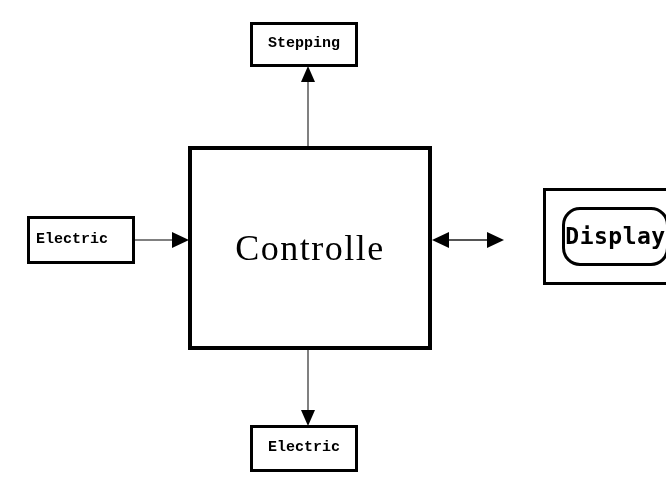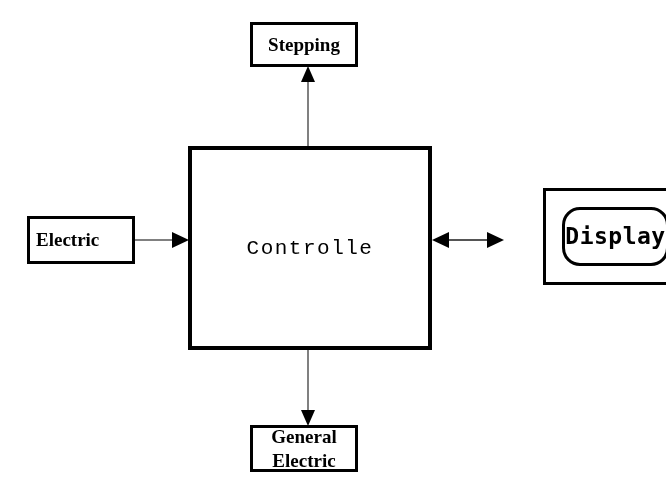--- a/index.html
+++ b/index.html
@@ -74,8 +74,8 @@
   }
 
   .small-label {
-    font-family: Liberation Serif, serif;
-    font-size: 19px;
+    font-family: Liberation Mono, monospace;
+    font-size: 15px;
     font-weight: bold;
     line-height: 1.25;
     white-space: nowrap;

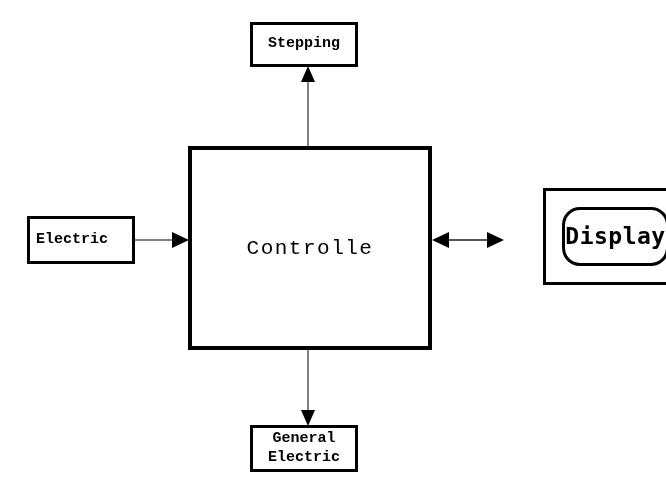--- a/index.html
+++ b/index.html
@@ -38,8 +38,8 @@
     border: 4px solid #000000;
   }
   #controller-node .label {
-    font-family: Liberation Mono, monospace;
-    font-size: 21px;
+    font-family: Liberation Serif, serif;
+    font-size: 36px;
     letter-spacing: 1.5px;
     line-height: 1;
     white-space: nowrap;

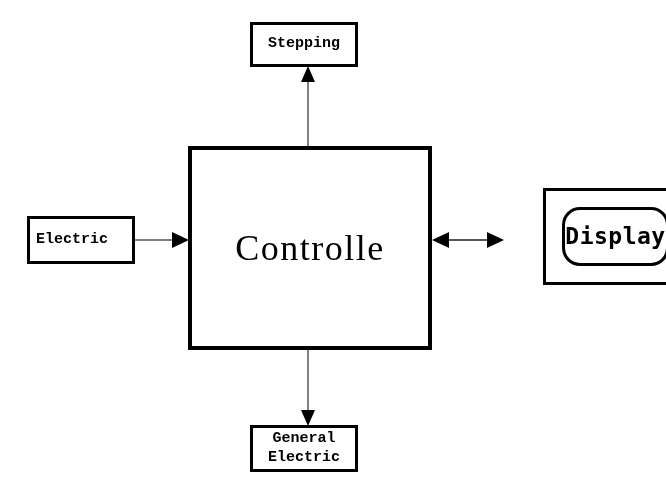--- a/index.html
+++ b/index.html
@@ -178,7 +178,6 @@
 
   <div class="node" id="general-electric-node">
     <div class="small-label">
-      <div>General</div>
       <div>Electric</div>
     </div>
   </div>

